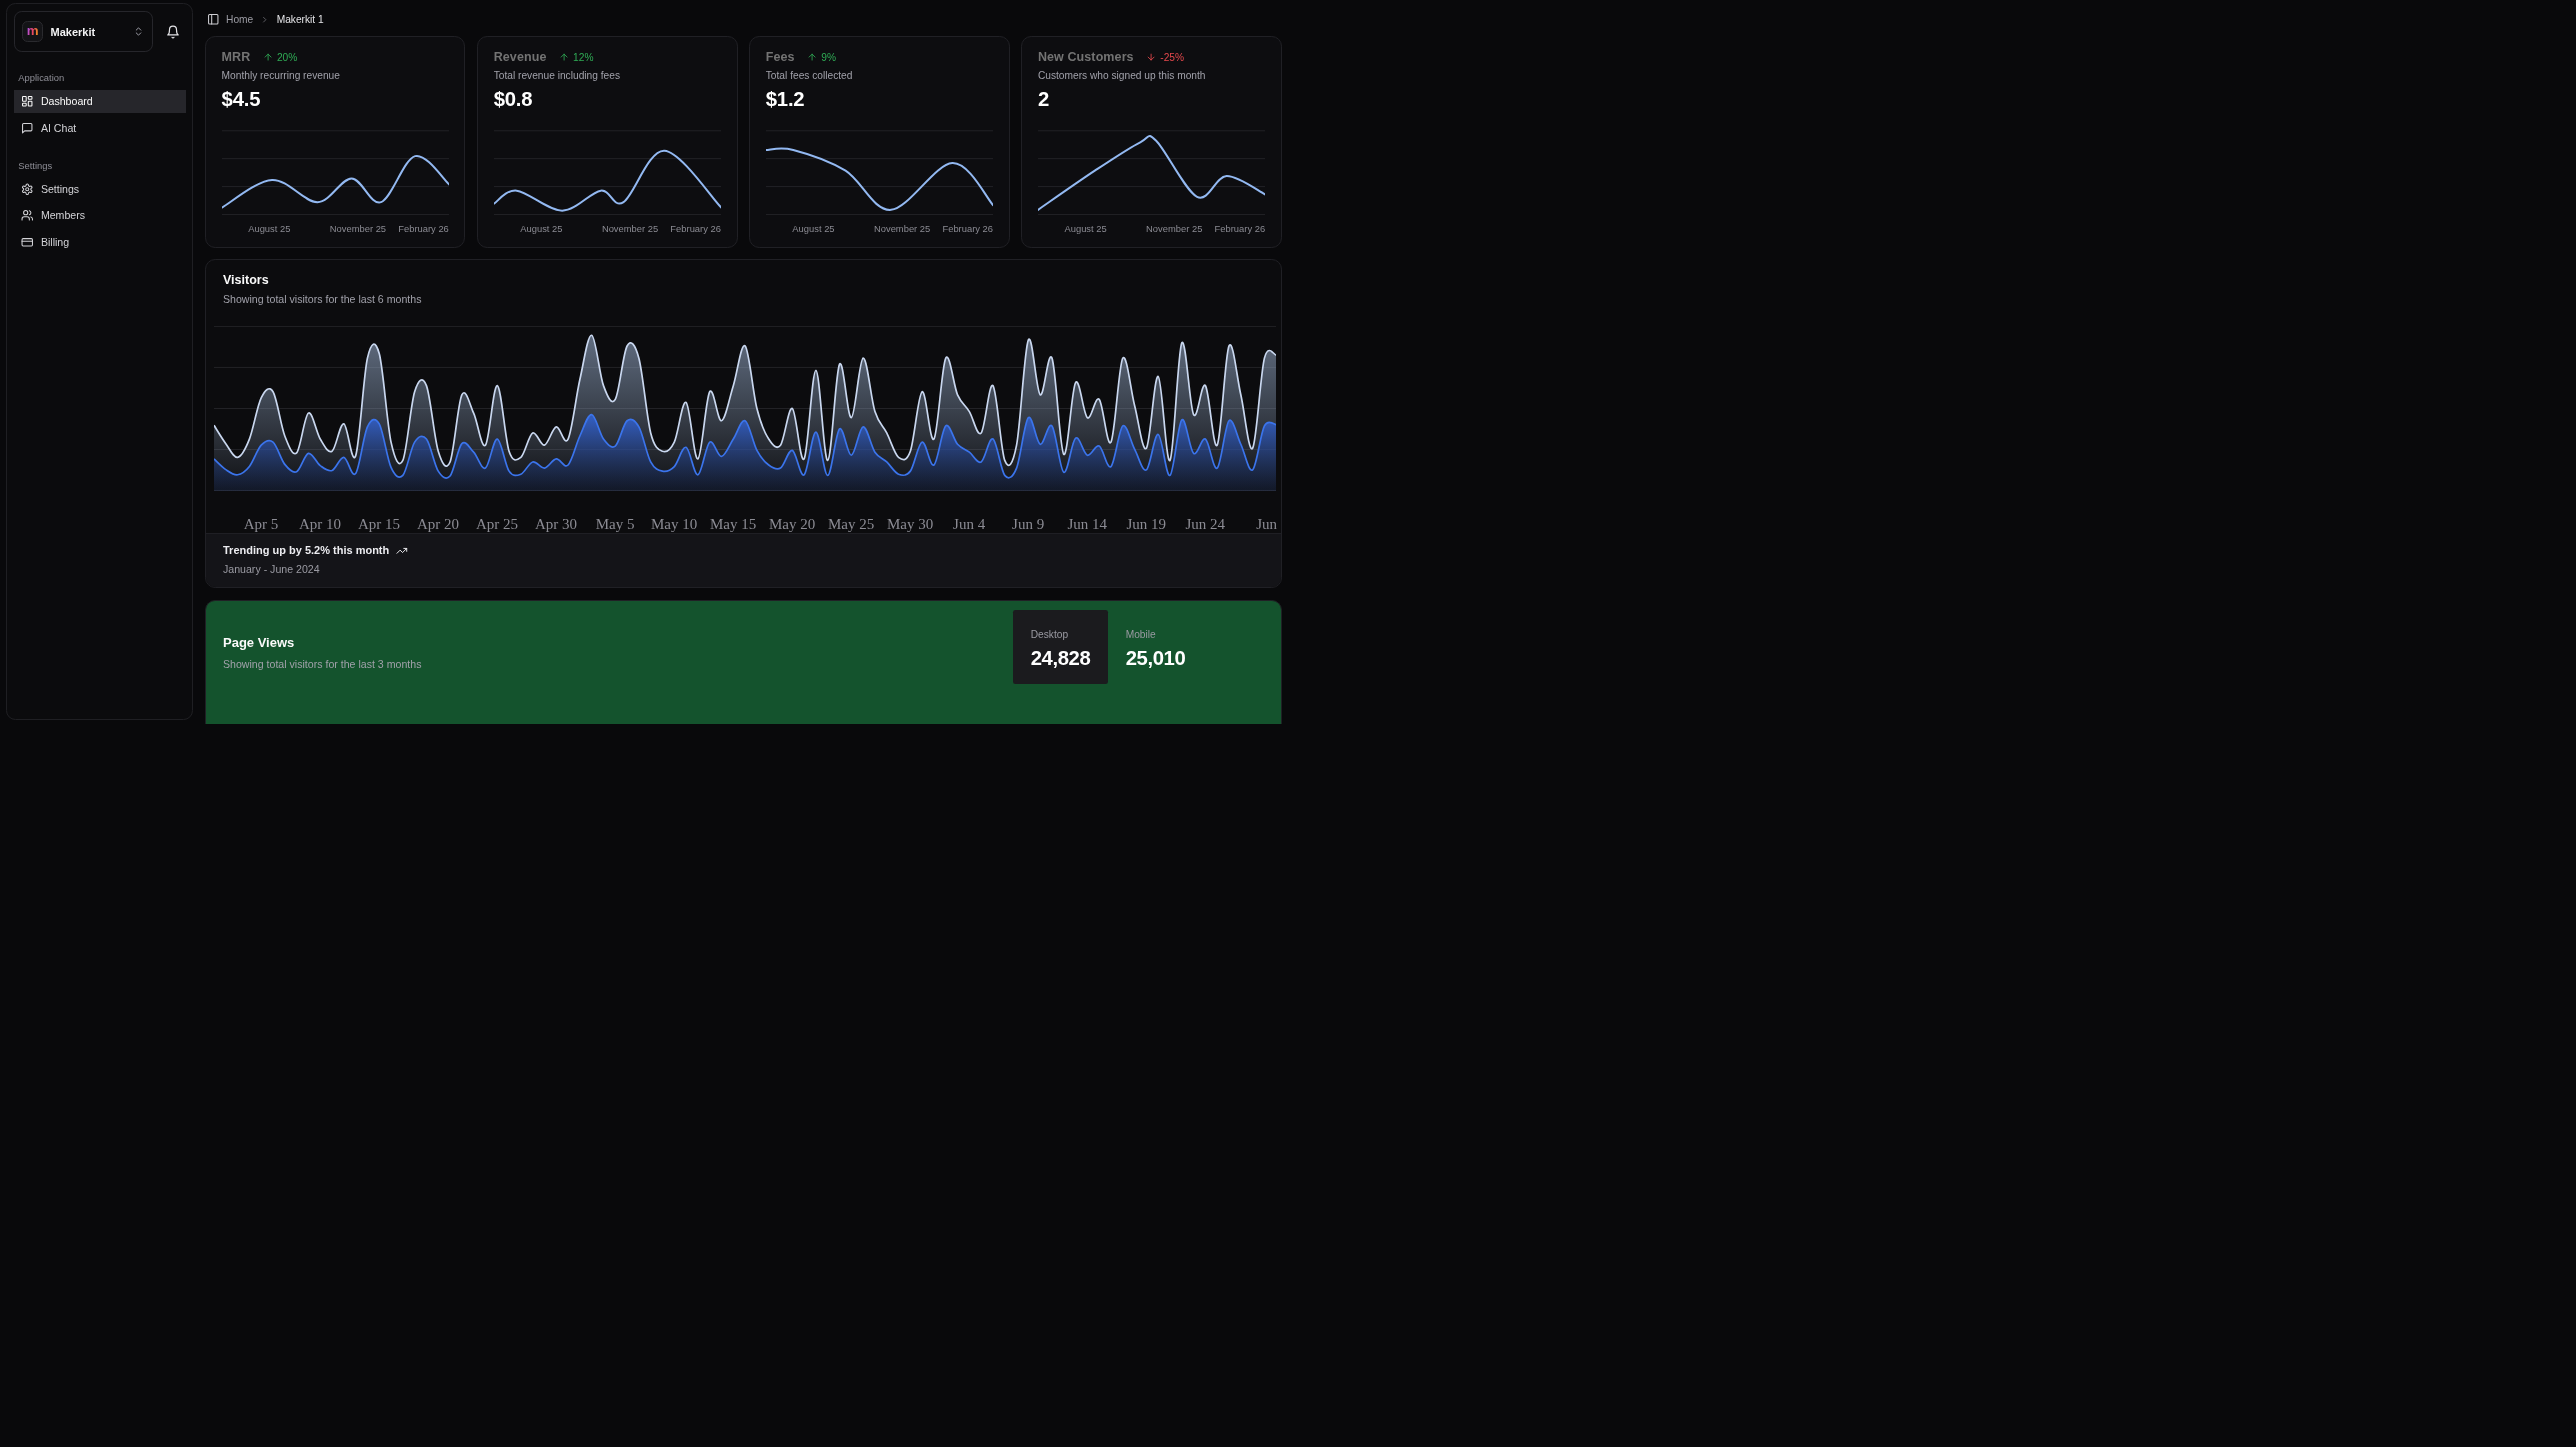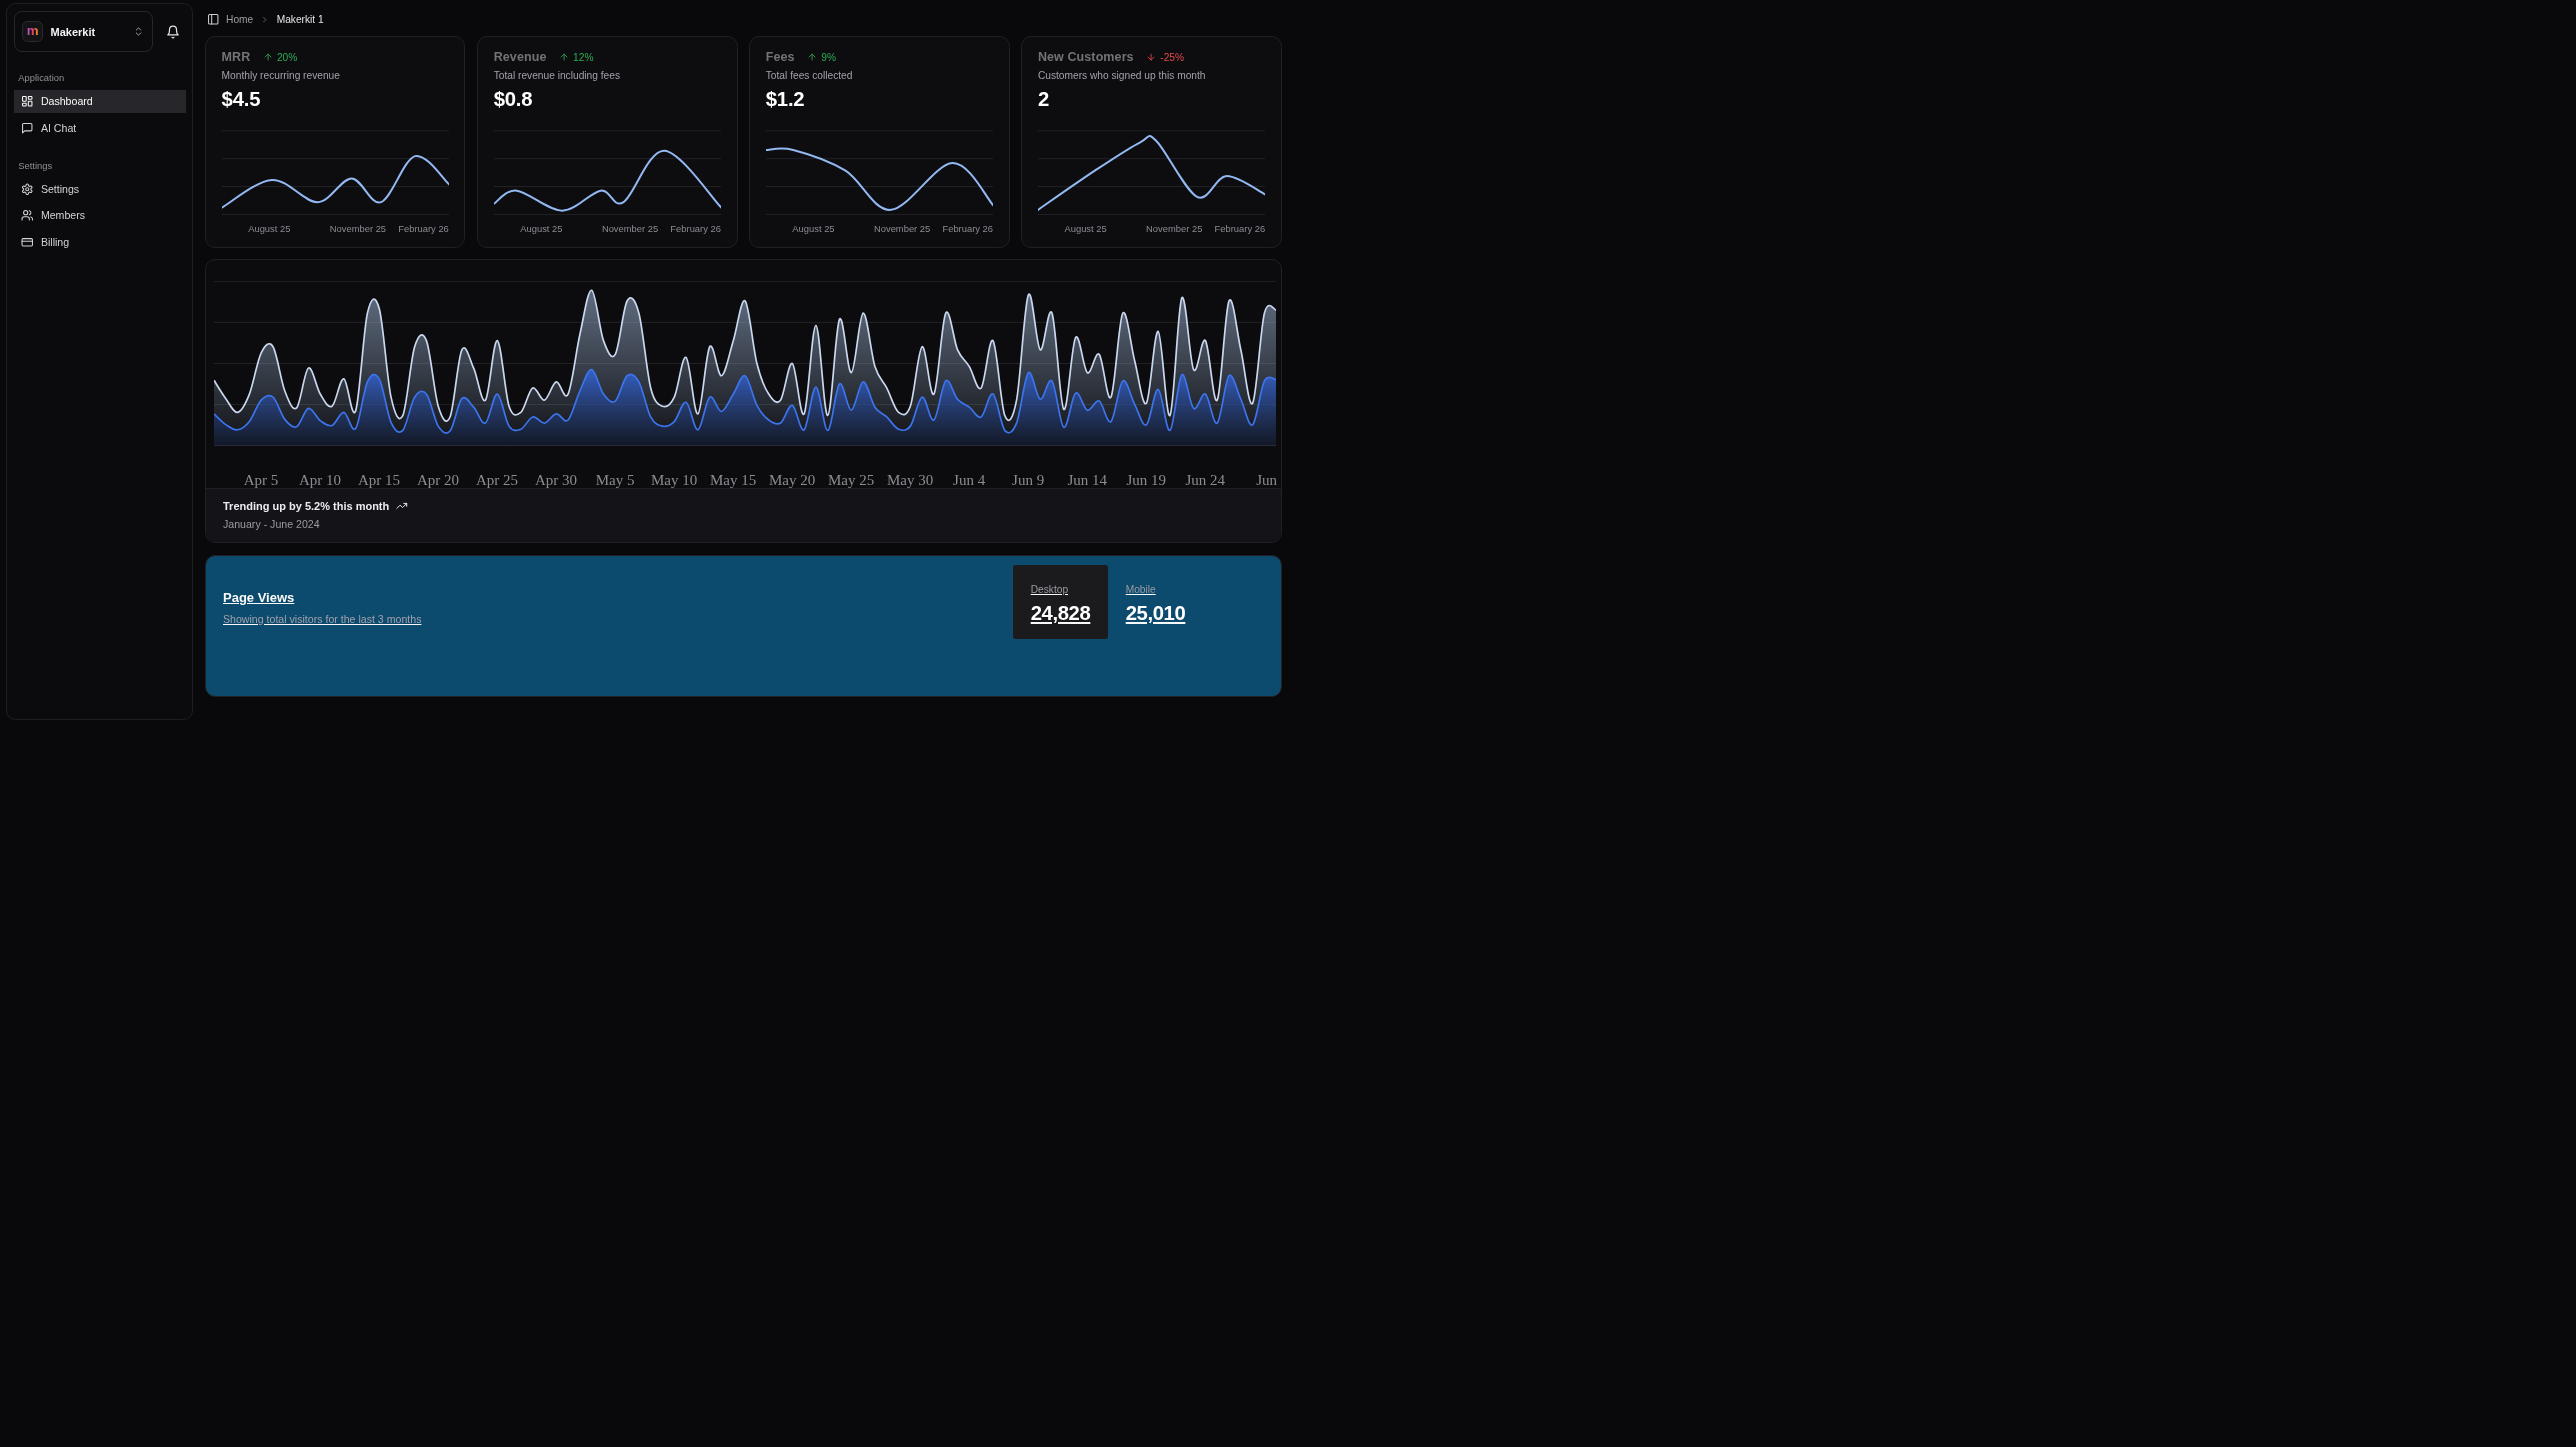--- a/index.html
+++ b/index.html
@@ -352,6 +352,10 @@
   </section>
 
   <section class="visitors-card">
+    <div class="v-head">
+      <h3 class="v-title">Visitors</h3>
+      <p class="v-sub">Showing total visitors for the last 6 months</p>
+    </div>
     <div class="big-chart-wrap">
       <svg class="big-chart" id="bigchart" preserveAspectRatio="none" viewBox="0 0 1362 211">
           <defs>

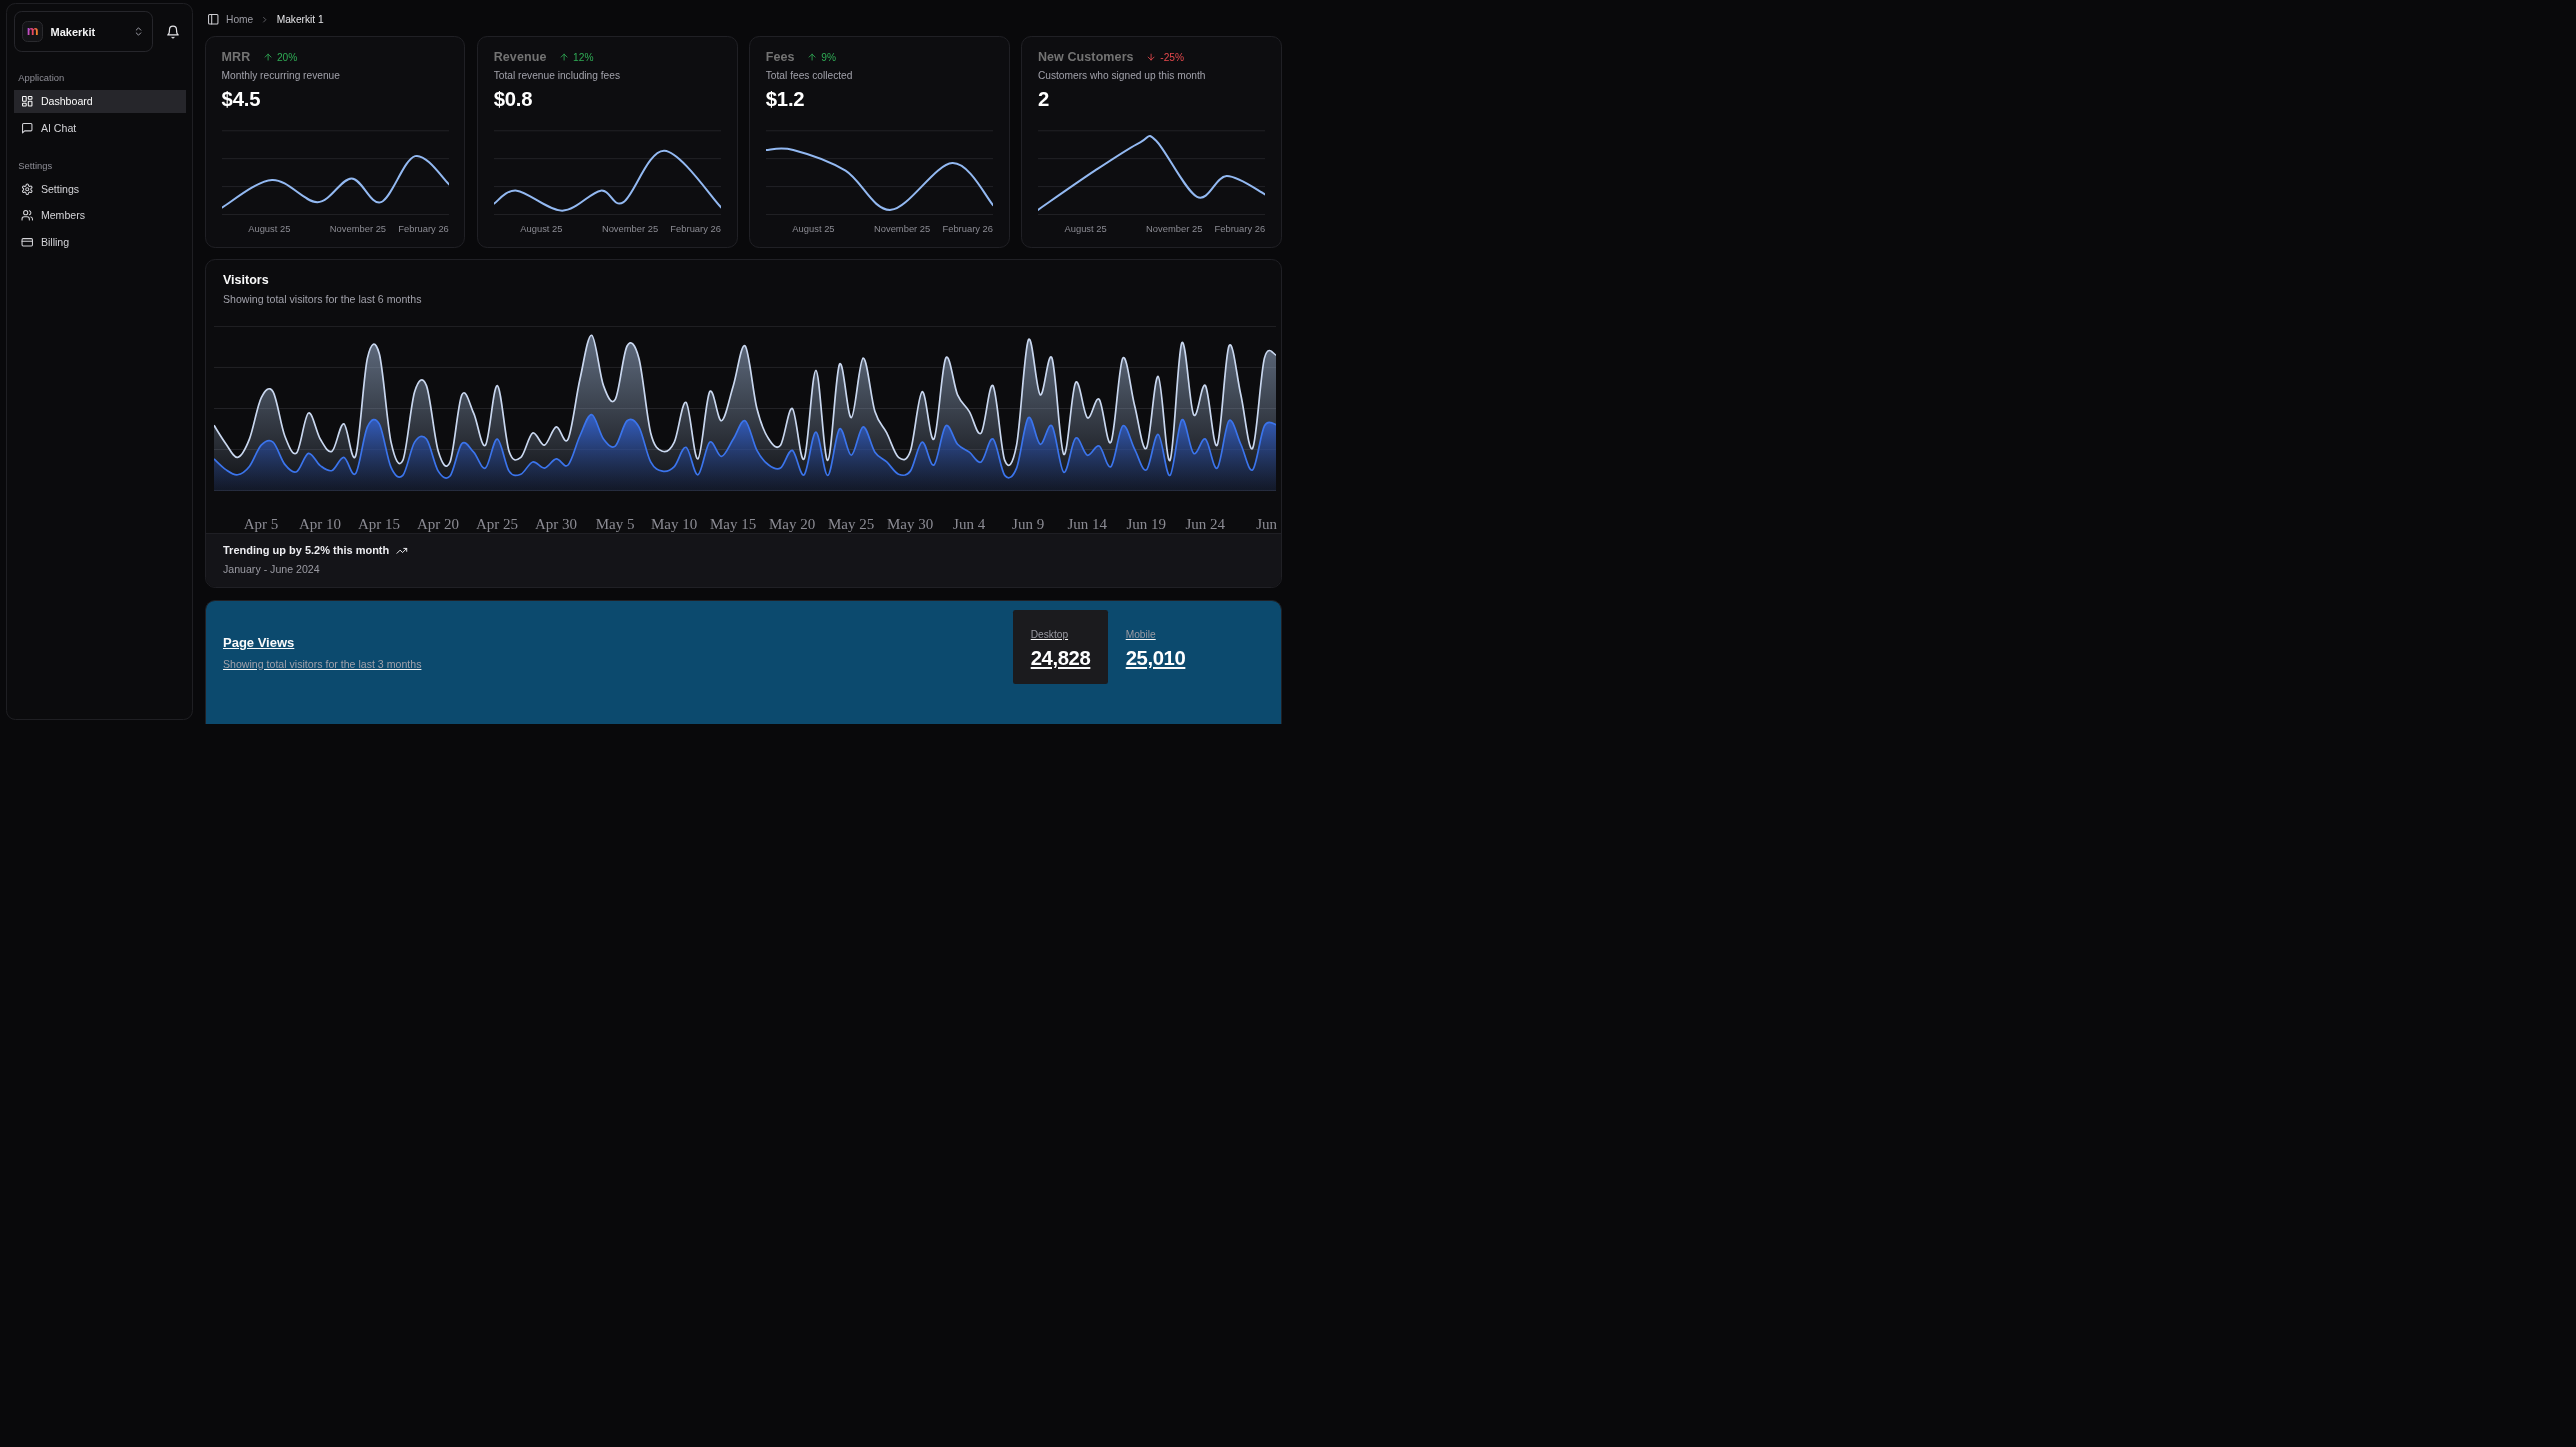--- a/index.html
+++ b/index.html
@@ -110,9 +110,9 @@
 
   
   .pv-card {
-    margin-top:11.7px; background:#0c4a6e; border:0.8px solid #202025;
+    margin-top:11.7px; background:#14532d; border:0.8px solid #202025;
     border-radius:10.2px; height:142px;
-    display:flex; justify-content:space-between; overflow:hidden;text-decoration:underline;
+    display:flex; justify-content:space-between; overflow:hidden;
   }
   .pv-left { padding:34px 17px; }
   .pv-title { font-size:13px; font-weight:700; color:#fafafa; }

